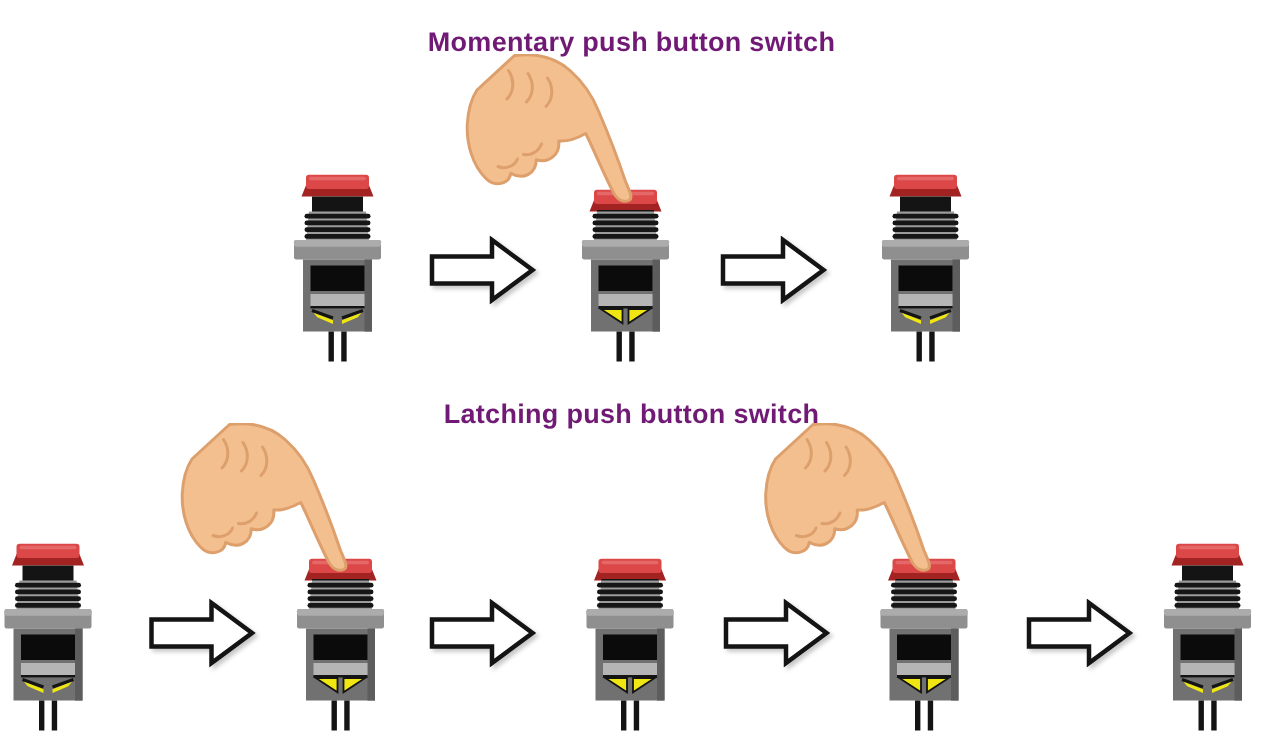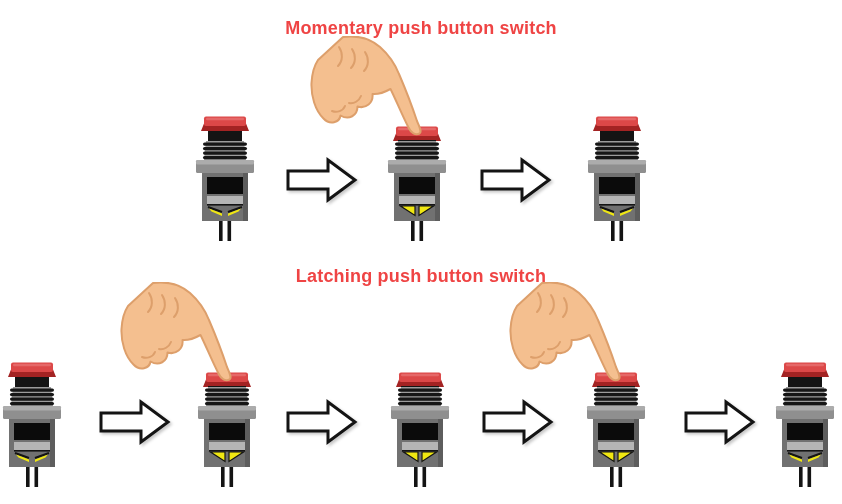--- a/index.html
+++ b/index.html
@@ -9,7 +9,7 @@
   }
   .row-title{
     position:absolute;left:0;width:842px;text-align:center;
-    font-size:18px;font-weight:700;color:#ef4444;letter-spacing:.2px;
+    font-size:18px;font-weight:700;color:#701a75;letter-spacing:.2px;
   }
   .title-momentary{top:18px;}
   .title-latching{top:266px;}

